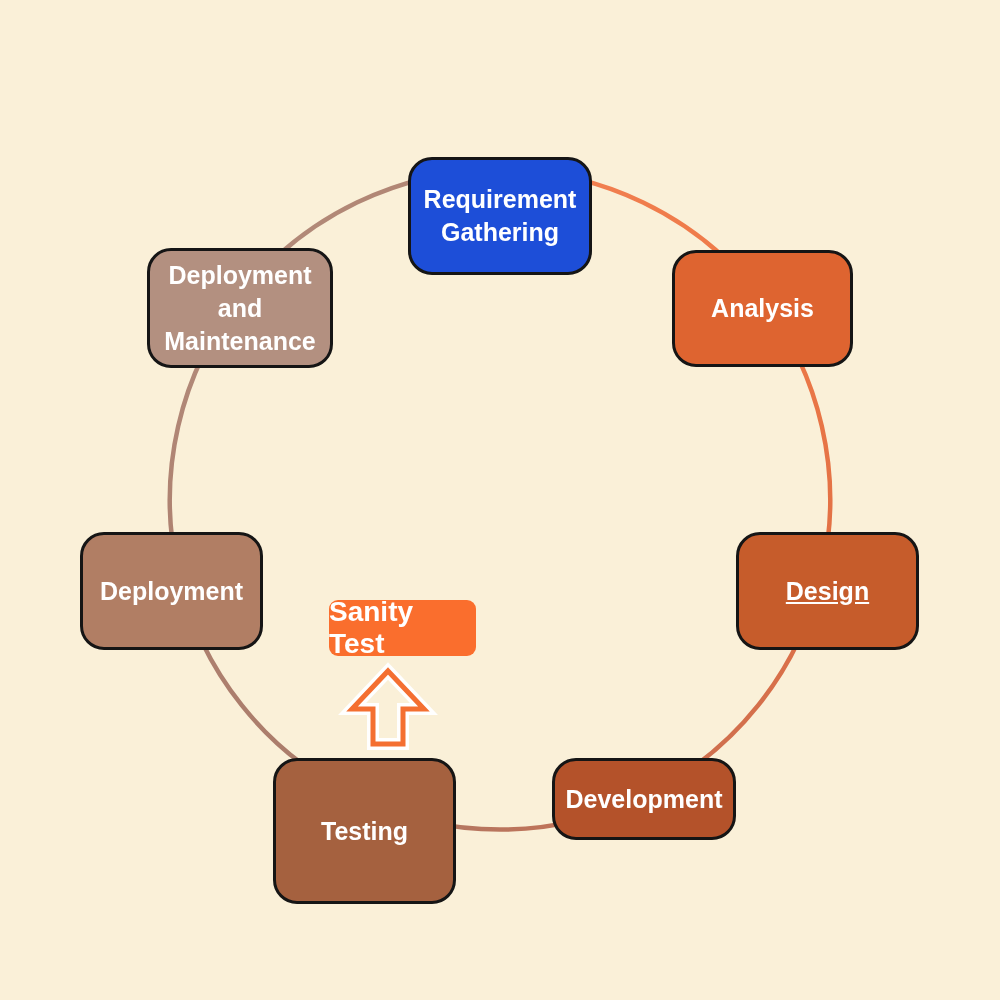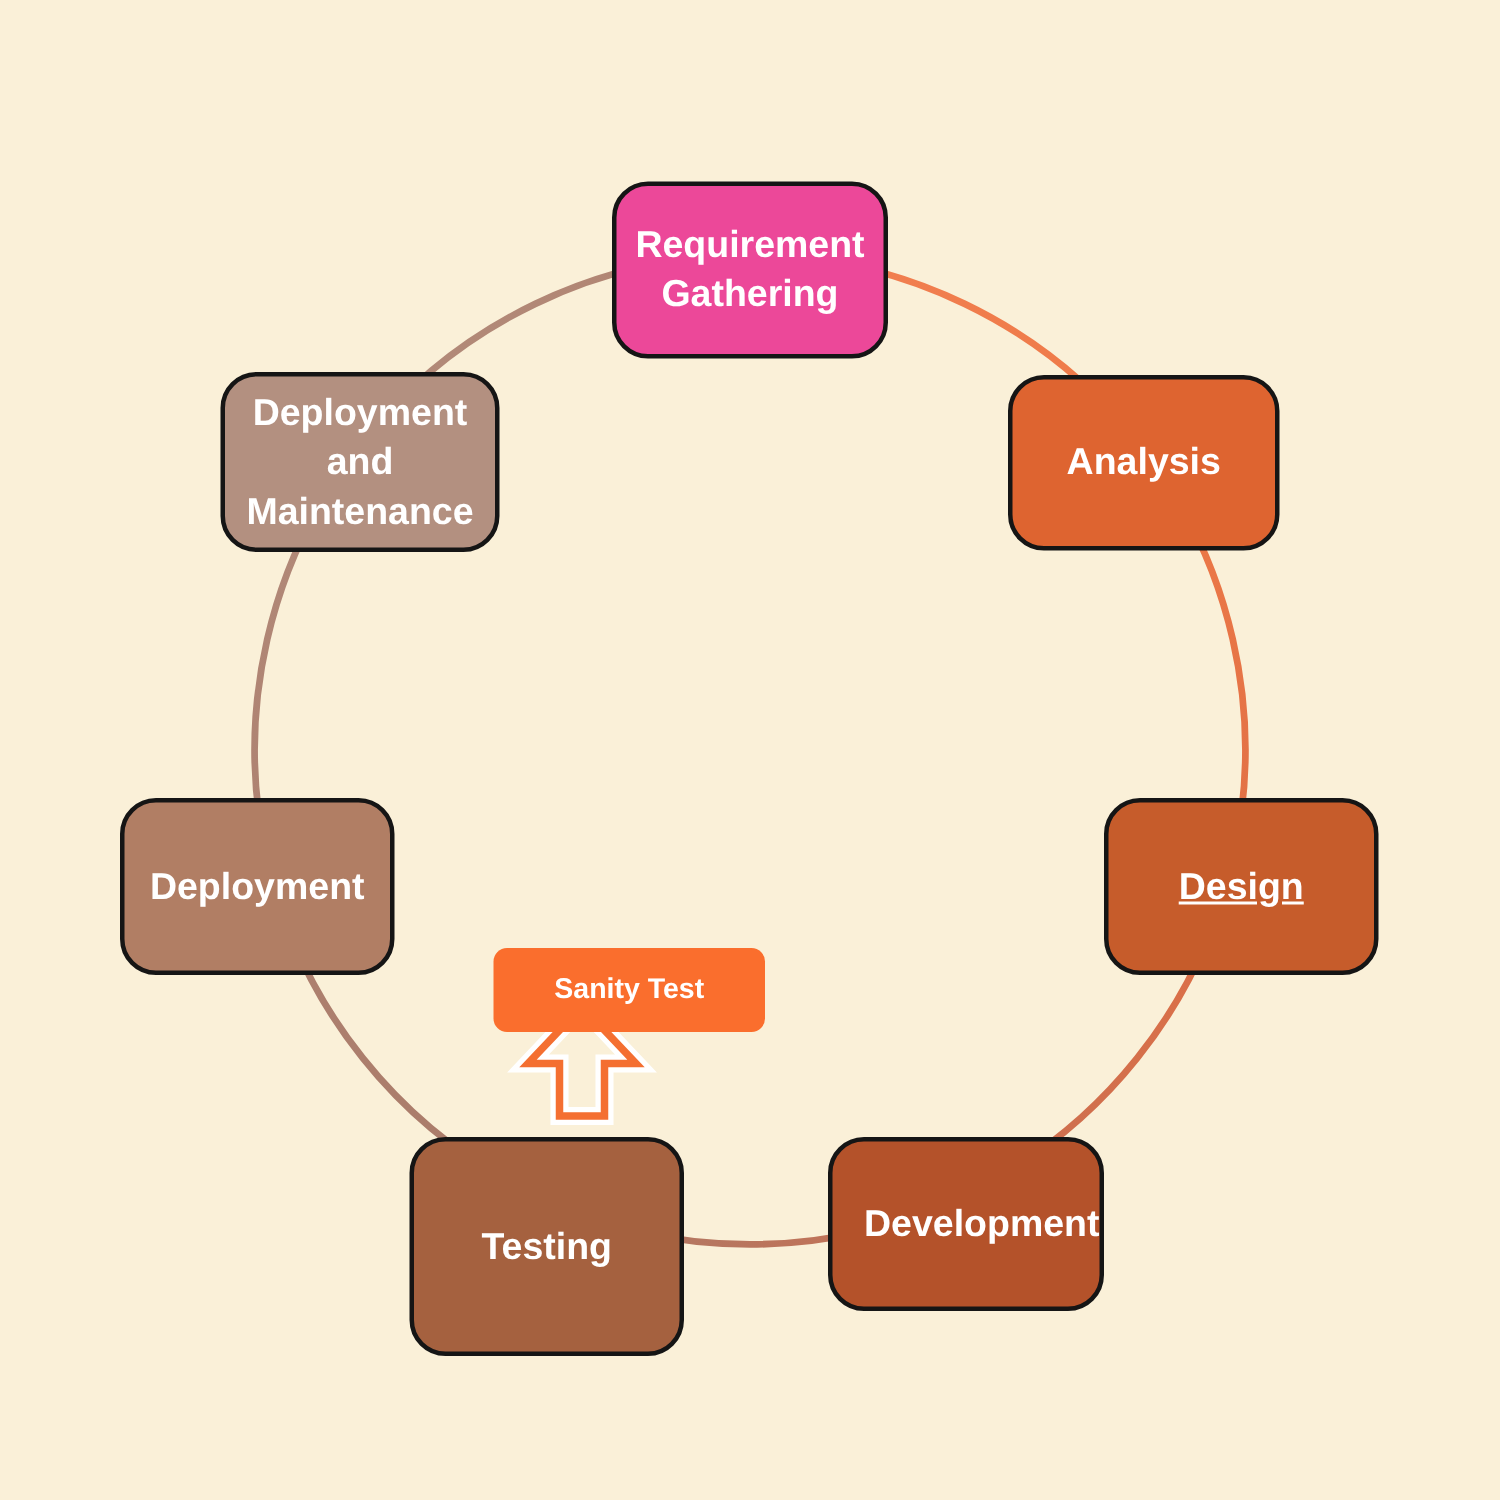--- a/index.html
+++ b/index.html
@@ -112,7 +112,7 @@
     </g>
   </svg>
 
-  <div class="node n-reqgath" style="background: #ec4899;">
+  <div class="node n-reqgath" style="background: #1d4ed8; margin-top: 36px;">
     <span>Requirement
 Gathering</span>
   </div>

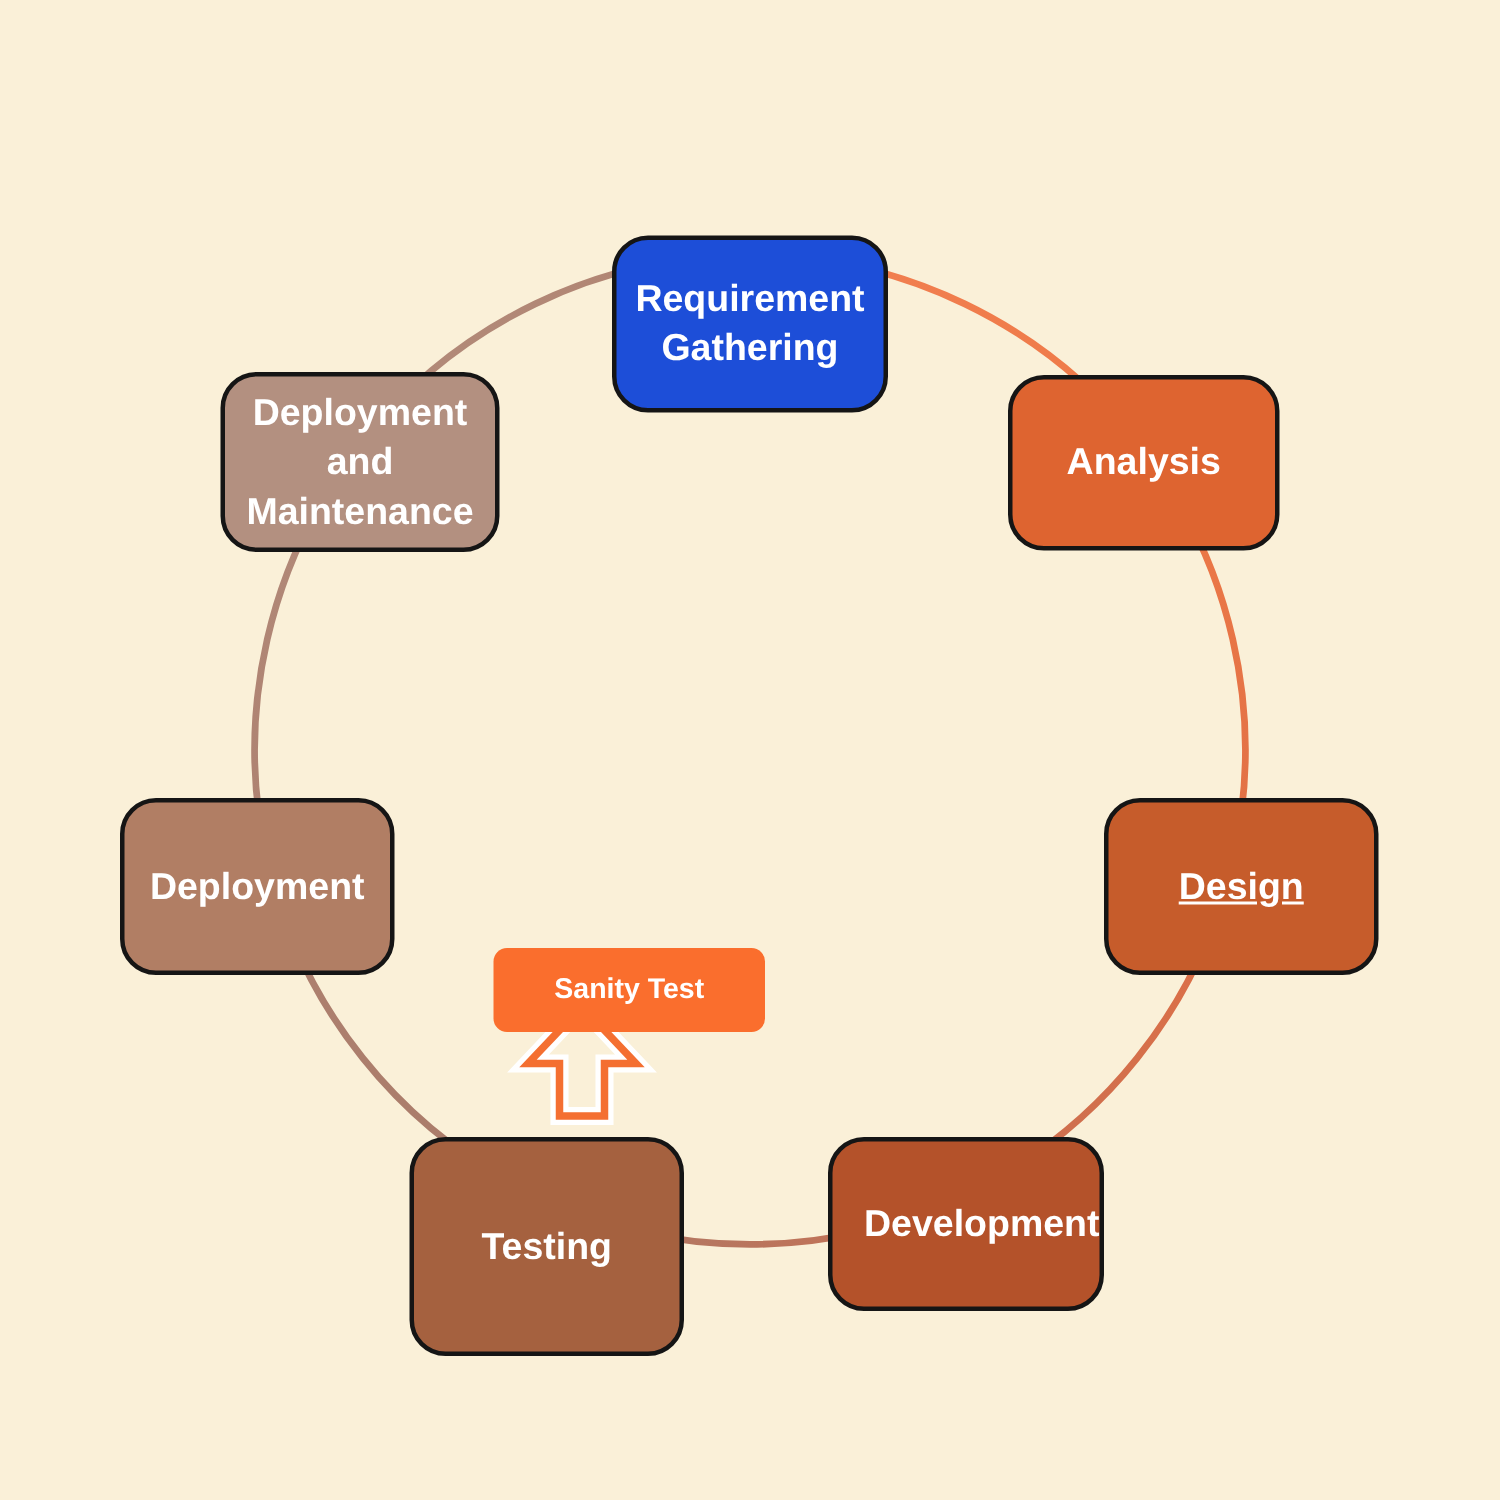--- a/index.html
+++ b/index.html
@@ -47,7 +47,7 @@
     position: absolute;
     z-index: 1;
     left: 329px; top: 600px;
-    width: 181px; height: 56px;
+    width: 147px; height: 56px;
     box-sizing: border-box;
     border-radius: 9px;
     display: flex;
@@ -55,8 +55,7 @@
     justify-content: center;
     color: var(--node-text, #FFFFFF);
     font-weight: 700;
-    font-size: 19px;
-    margin-top: 32px;
+    font-size: 28px;
   }
 </style>
 </head>

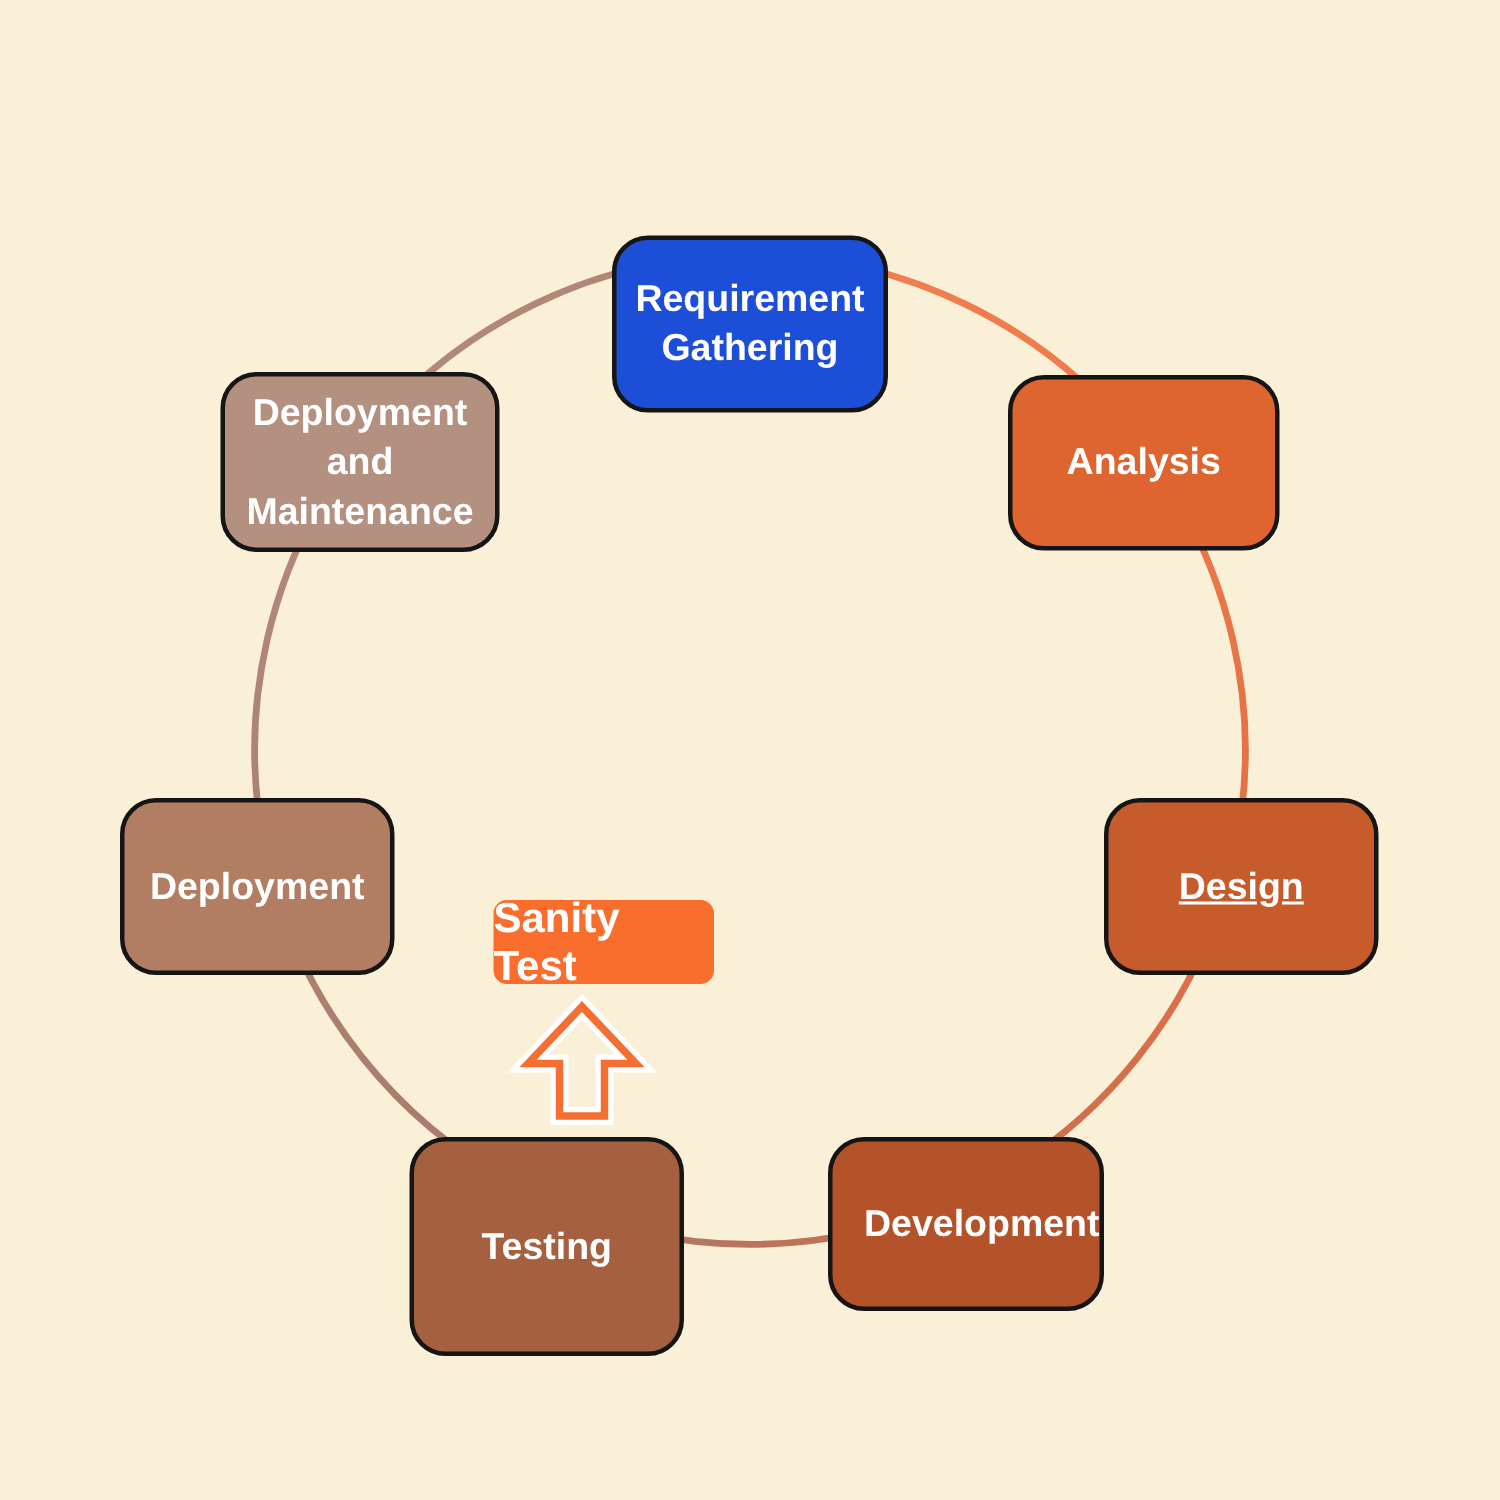--- a/index.html
+++ b/index.html
@@ -39,7 +39,7 @@
   .n-reqgath  { left: 408px; top: 121px; width: 184px; height: 118px; }
   .n-analysis { left: 672px; top: 250px; width: 181px; height: 117px; }
   .n-design   { left: 736px; top: 532px; width: 183px; height: 118px; }
-  .n-develop  { left: 552px; top: 758px; width: 184px; height: 116px; justify-content: flex-end; }
+  .n-develop  { left: 552px; top: 758px; width: 184px; height: 82px; }
   .n-testing  { left: 262px; top: 758px; width: 183px; height: 146px; margin-left: 11px; }
   .n-deploy   { left:  80px; top: 532px; width: 183px; height: 118px; }
   .n-opmaint  { left: 147px; top: 248px; width: 186px; height: 120px; }

